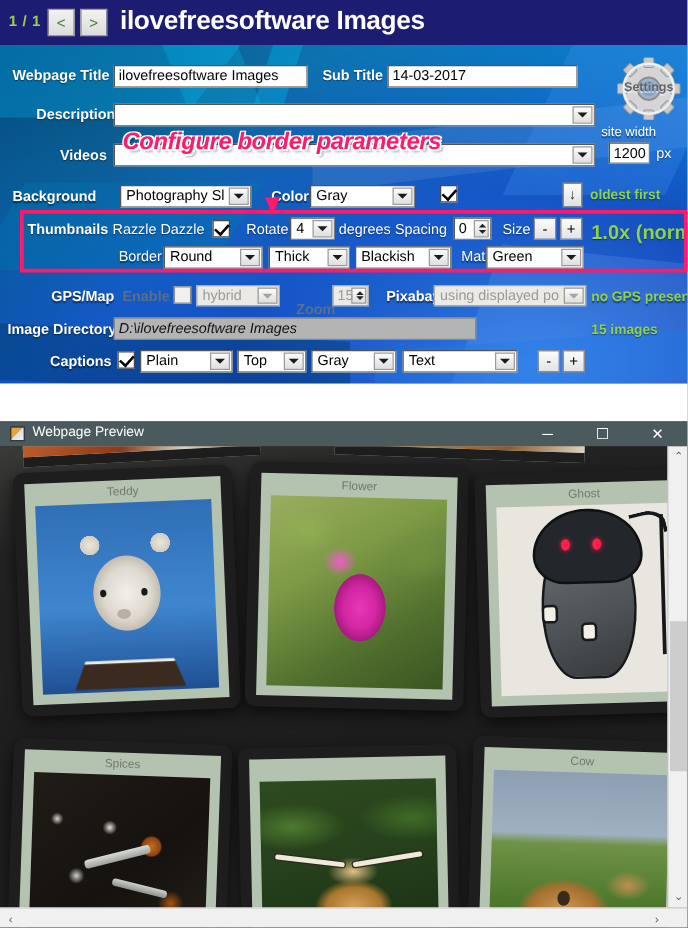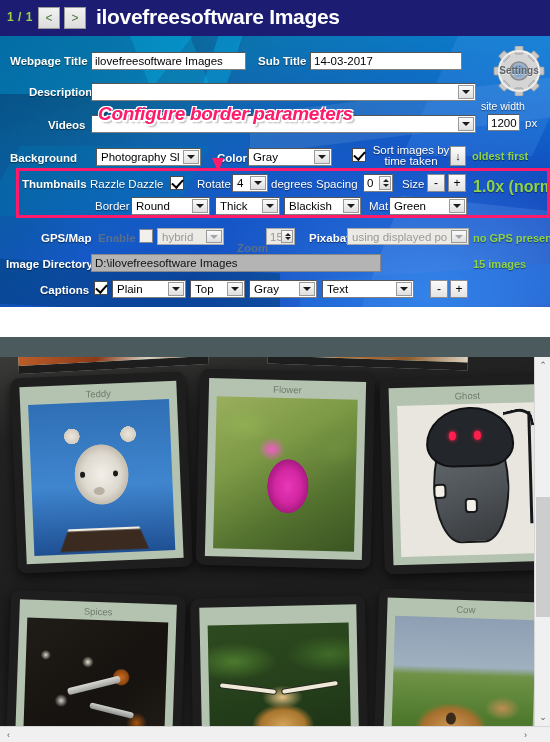--- a/index.html
+++ b/index.html
@@ -421,7 +421,6 @@
     </div>
 
     <div class="chk on" style="left:352px; top:148px;"></div>
-    <div class="lbl" style="left:371px; top:145px; width:80px; white-space:normal; line-height:11px; text-align:center; font-weight:normal;">Sort images by time taken</div>
     <div class="arrowbtn" style="left:450px; top:146px;">↓</div>
     <div class="lbl green" style="left:472px; top:150px; font-size:11px;">oldest first</div>
 

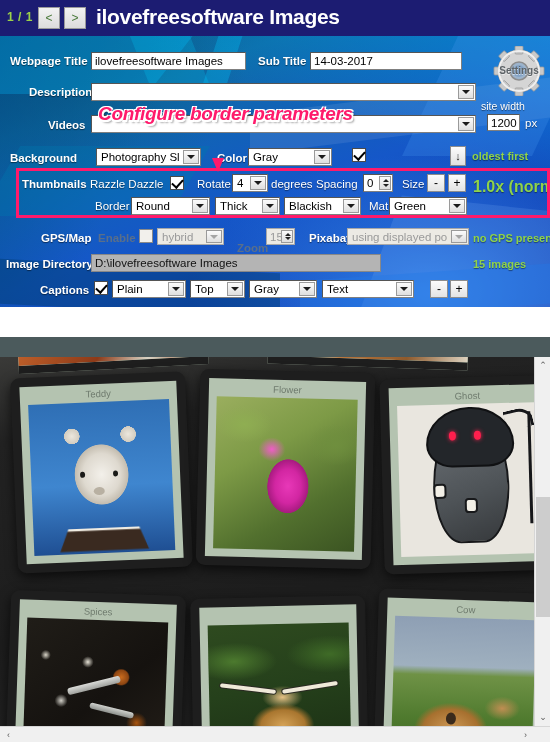--- a/index.html
+++ b/index.html
@@ -482,7 +482,7 @@
     <div class="lbl green" style="left:473px; top:232px; font-size:11px;">no GPS present</div>
 
     <div class="lbl" style="left:6px; top:258px;">Image Directory</div>
-    <div class="txt gray" style="left:91px; top:254px; width:290px; height:18px;">D:\ilovefreesoftware Images</div>
+    <div class="txt gray" style="left:91px; top:254px; width:290px; height:18px;font-style:italic;">D:\ilovefreesoftware Images</div>
     <div class="lbl green" style="left:473px; top:258px; font-size:11px;">15 images</div>
 
     <div class="lbl" style="left:40px; top:284px;">Captions</div>

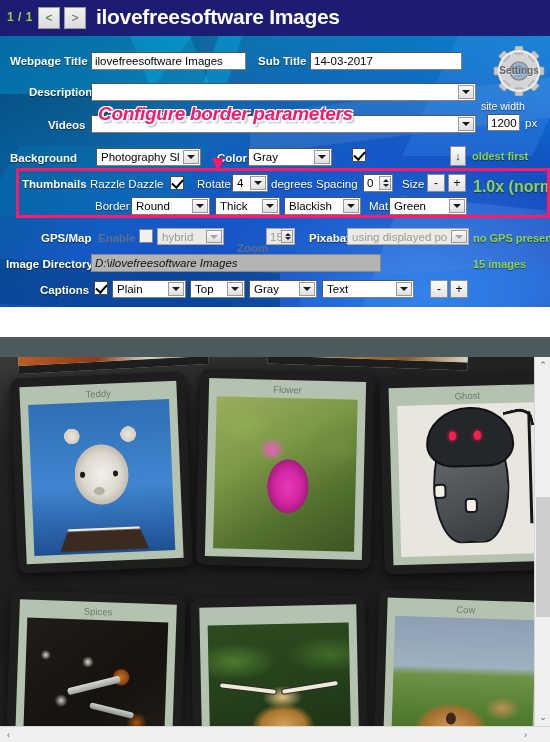--- a/index.html
+++ b/index.html
@@ -516,6 +516,13 @@
   <div id="gap"></div>
 
   <div id="prev-window">
+    <div id="prev-title">
+      <div id="prev-icon"></div>
+      <div id="prev-title-text">Webpage Preview</div>
+      <div class="wbtn" id="w-min">─</div>
+      <div class="wbtn" id="w-max">☐</div>
+      <div class="wbtn" id="w-close">✕</div>
+    </div>
 
     <div id="prev-body">
       <div id="wall">

